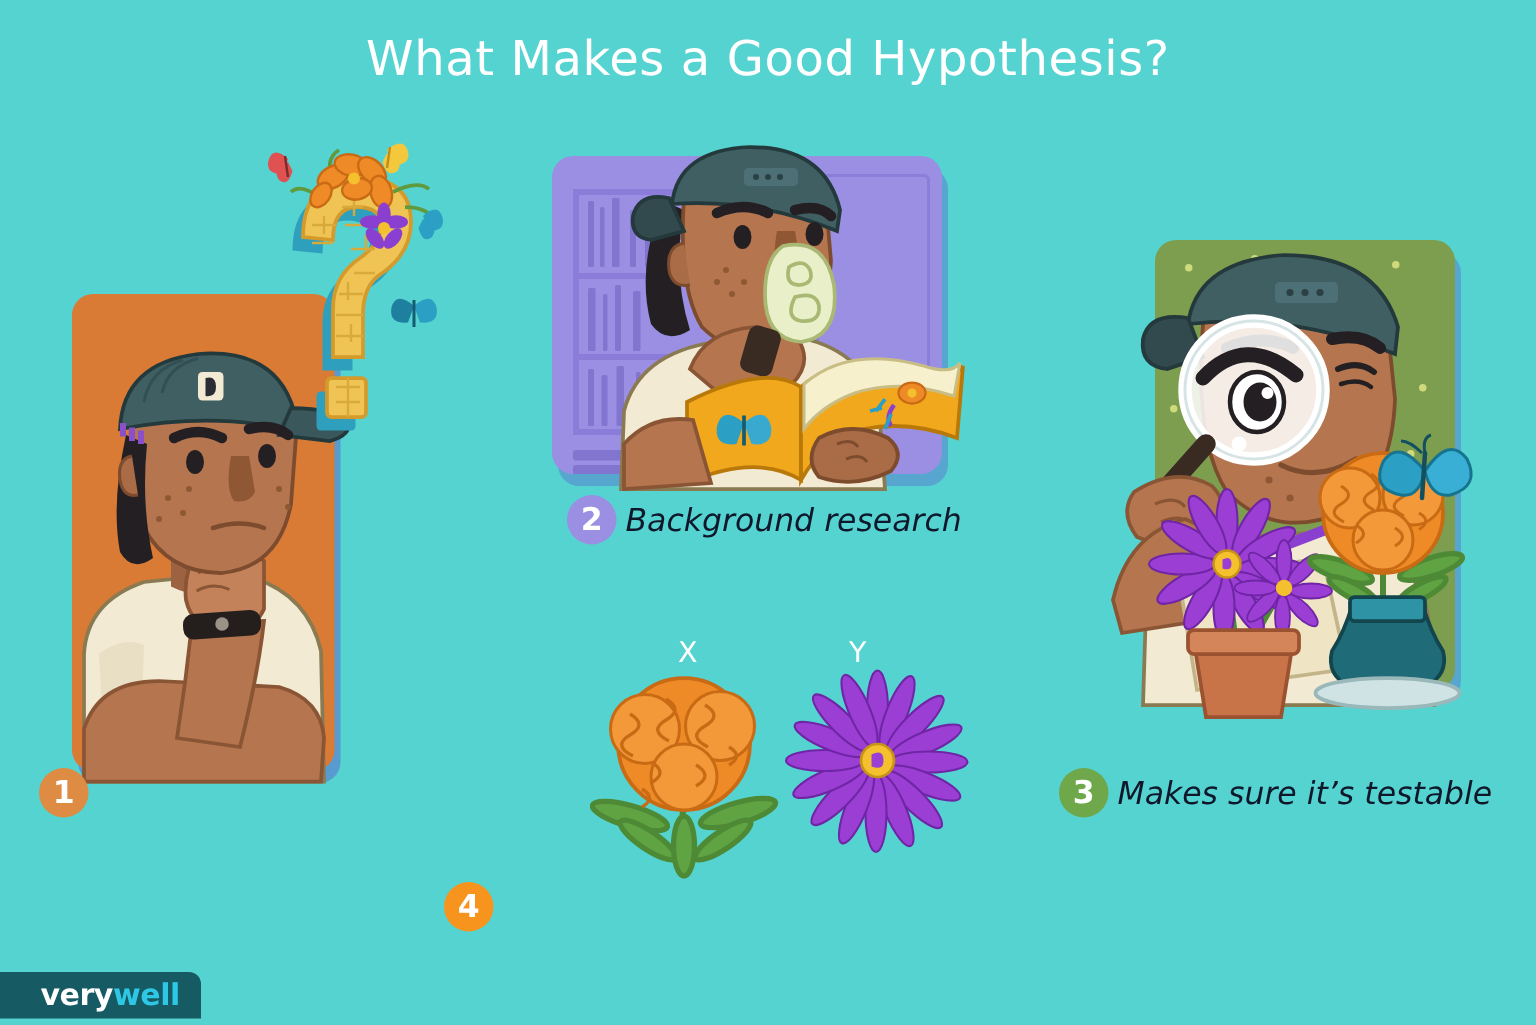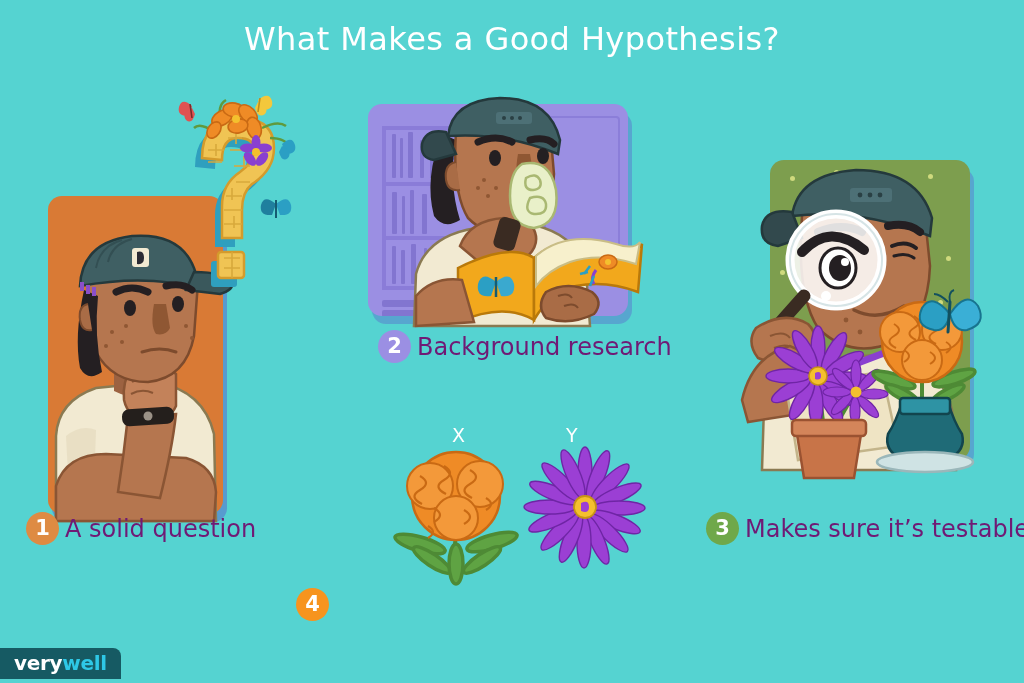--- a/index.html
+++ b/index.html
@@ -28,8 +28,9 @@
     font-family:"DejaVu Sans", sans-serif;flex:0 0 auto;
   }
   .step-text{
-    color:#701a75;font-size:24px;font-weight:400;white-space:nowrap;
+    color:#0f172a;font-size:21px;font-weight:400;white-space:nowrap;
     font-family:"DejaVu Sans", sans-serif;
+    font-style:italic;
   }
   #step1{left:26px;top:512px;}
   #step2{left:378px;top:330px;}

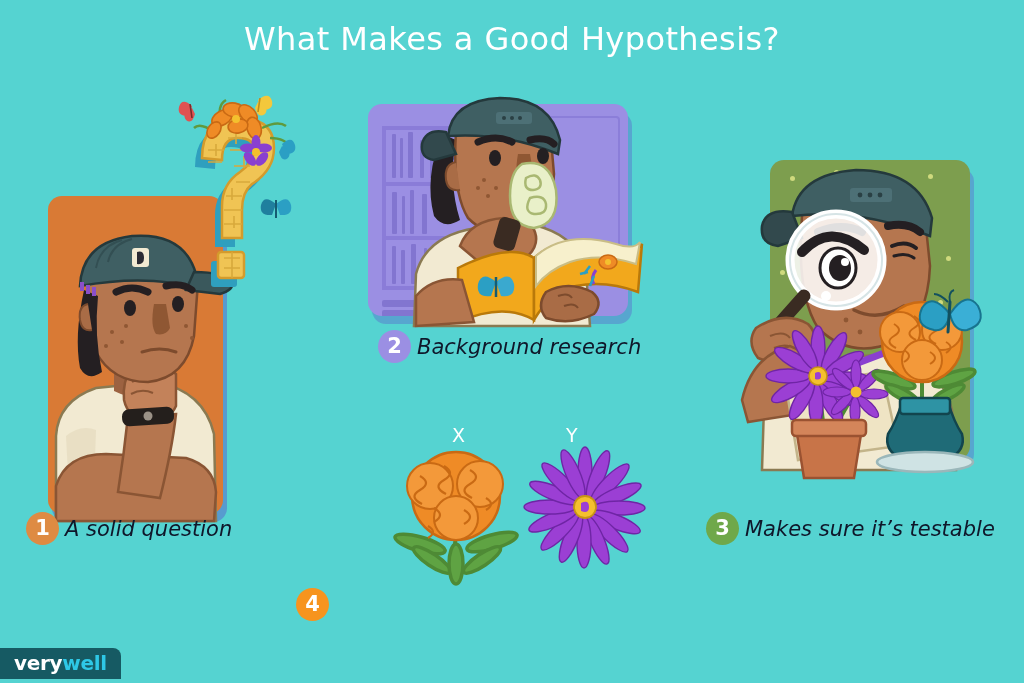--- a/index.html
+++ b/index.html
@@ -523,7 +523,6 @@
 
   <div class="step" id="step1">
     <div class="badge" style="background:#de8b43;">1</div>
-    <div class="step-text">A solid question</div>
   </div>
 
   <div class="step" id="step2">

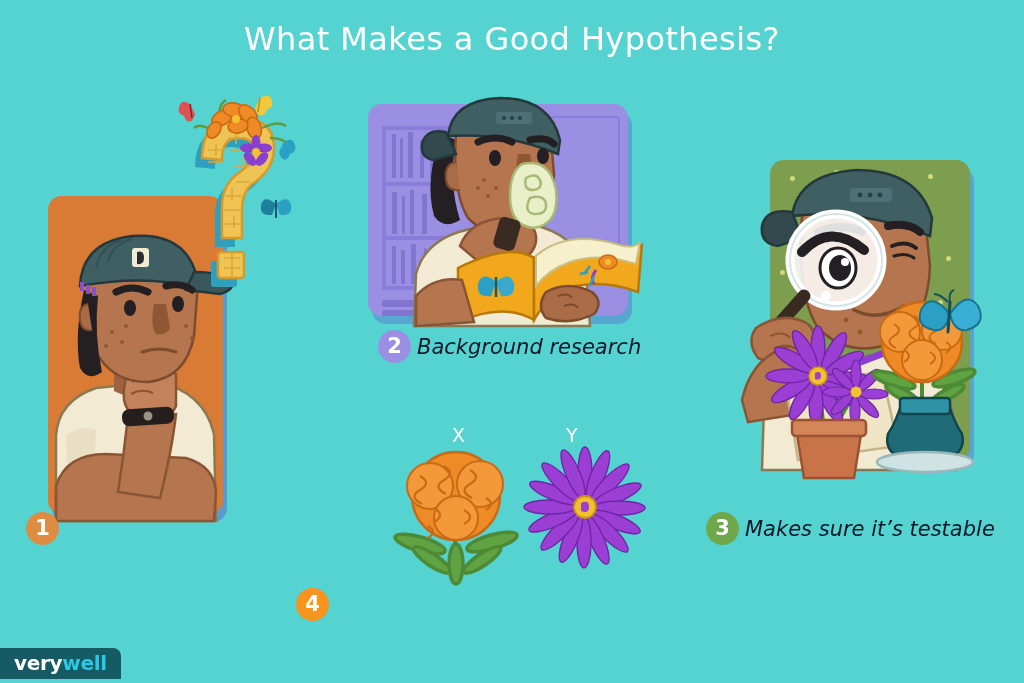--- a/index.html
+++ b/index.html
@@ -41,7 +41,7 @@
   .logo{
     position:absolute;left:0px;top:648px;
     background:#165a63;border-radius:0 8px 0 0;
-    padding:5px 14px 6px 14px;
+    padding:5px 14px 6px 27px;
     font-size:20px;font-weight:700;letter-spacing:-.3px;
     font-family:"DejaVu Sans", sans-serif;line-height:1;
   }

